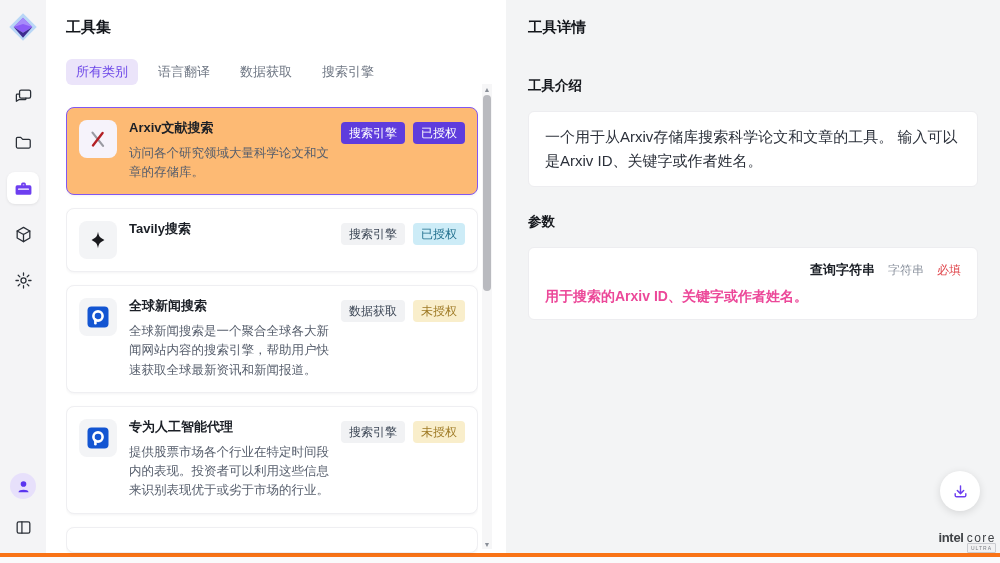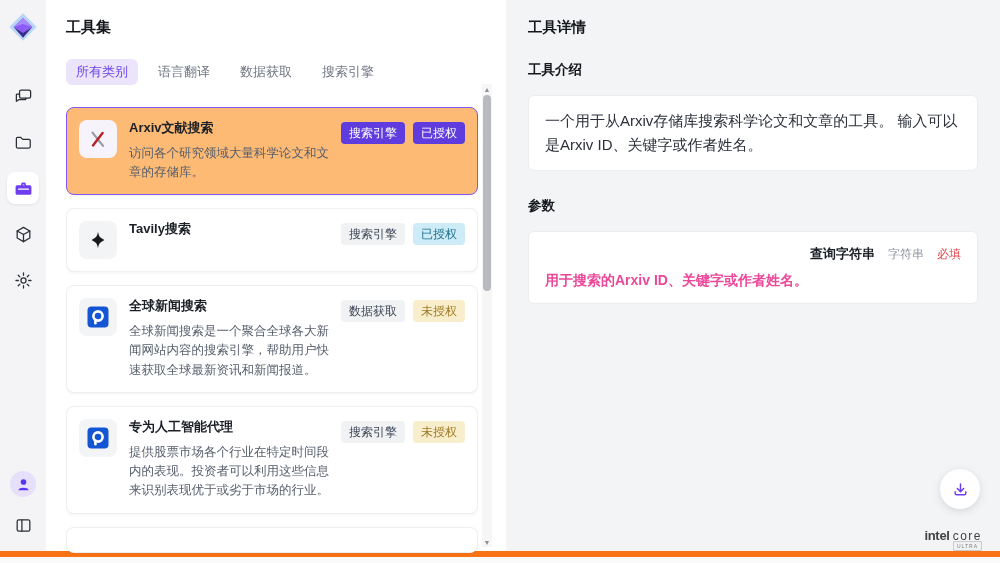--- a/index.html
+++ b/index.html
@@ -5,7 +5,7 @@
   * { margin:0; padding:0; box-sizing:border-box; }
   html,body { width:1000px; height:563px; overflow:hidden; background:#fafafb;
               font-family:"Liberation Sans","DejaVu Sans",sans-serif; }
-  .app { position:relative; width:1000px; height:557px; display:flex; border-bottom:6px solid #f97316; background:#f3f4f6; }
+  .app { position:relative; width:1000px; height:557px; display:flex; border-bottom:4px solid #f97316; background:#f3f4f6; }
 
   
   .rail { width:46px; background:#f4f4f6; display:flex; flex-direction:column; align-items:center; padding:12px 0 10px; }

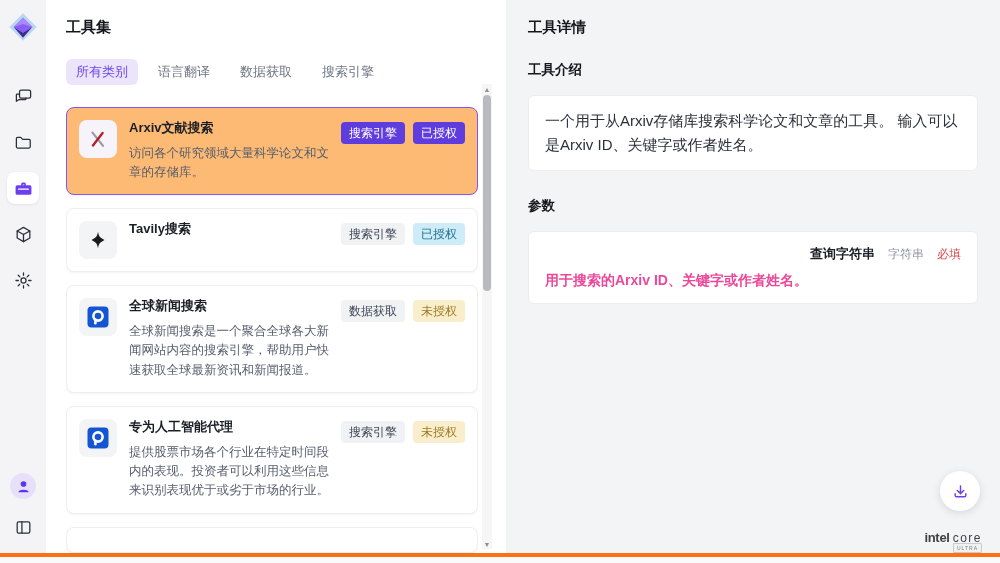--- a/index.html
+++ b/index.html
@@ -51,7 +51,7 @@
 
   
   .detail-panel { flex:1; background:#f3f4f5; padding:18px 22px; position:relative; }
-  .detail-title { font-size:14.5px; font-weight:bold; color:#14171c; margin-bottom:24px; }
+  .detail-title { font-size:14.5px; font-weight:bold; color:#14171c; margin-bottom:40px; }
   .section-h { font-size:13.5px; font-weight:bold; color:#14171c; margin-bottom:16px; }
   .detail-card { background:#ffffff; border-radius:6px; border:1px solid #ededf0; padding:13px 16px; margin-bottom:26px; }
   .intro-text { font-size:15px; color:#2b303a; line-height:1.6; }

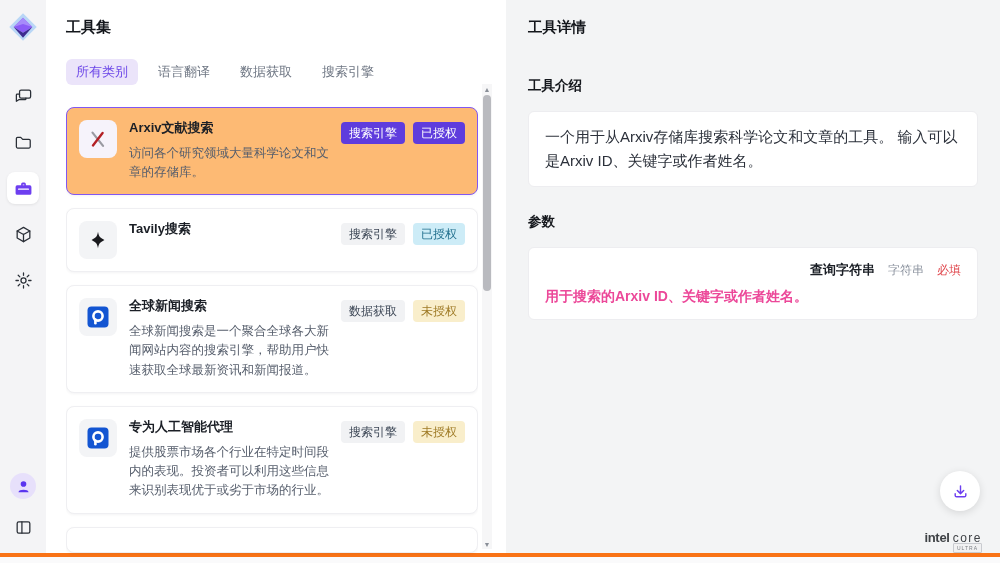--- a/index.html
+++ b/index.html
@@ -65,7 +65,7 @@
   .fab { position:absolute; right:20px; bottom:42px; width:40px; height:40px; border-radius:50%; background:#ffffff;
          box-shadow:0 2px 8px rgba(0,0,0,.12); display:flex; align-items:center; justify-content:center; cursor:pointer; }
   .fab svg { width:17px; height:17px; stroke:#6d3ef0; stroke-width:2; fill:none; stroke-linecap:round; stroke-linejoin:round; }
-  .brand { position:absolute; right:18px; bottom:8px; color:#3f4246; display:flex; align-items:flex-end; gap:3px; }
+  .brand { position:absolute; right:4px; bottom:8px; color:#3f4246; display:flex; align-items:flex-end; gap:3px; }
   .brand-intel { font-size:13px; font-weight:bold; letter-spacing:-0.3px; }
   .brand-core { font-size:12px; letter-spacing:1.5px; font-weight:400; }
   .brand-badge { position:absolute; right:0; bottom:-8px; font-size:5px; letter-spacing:1px; color:#7d8086;

